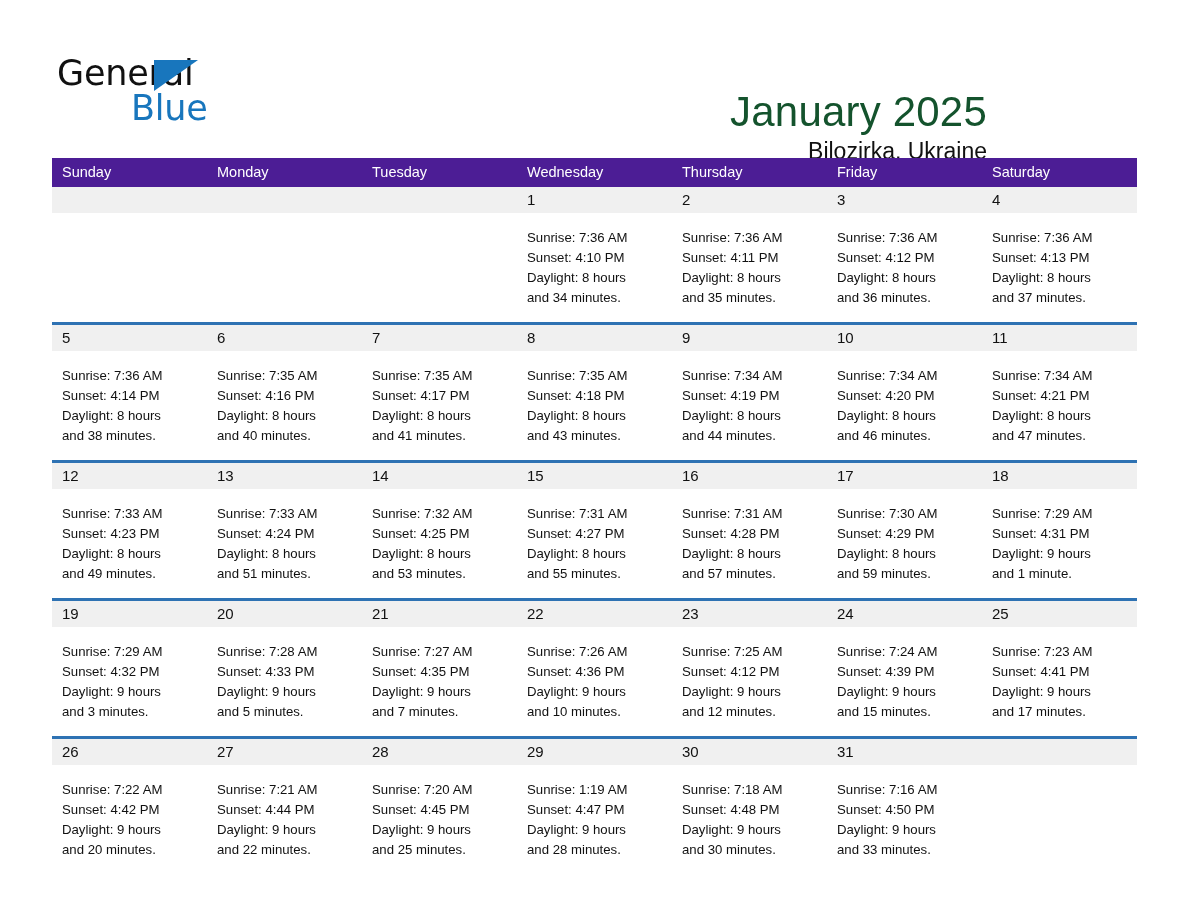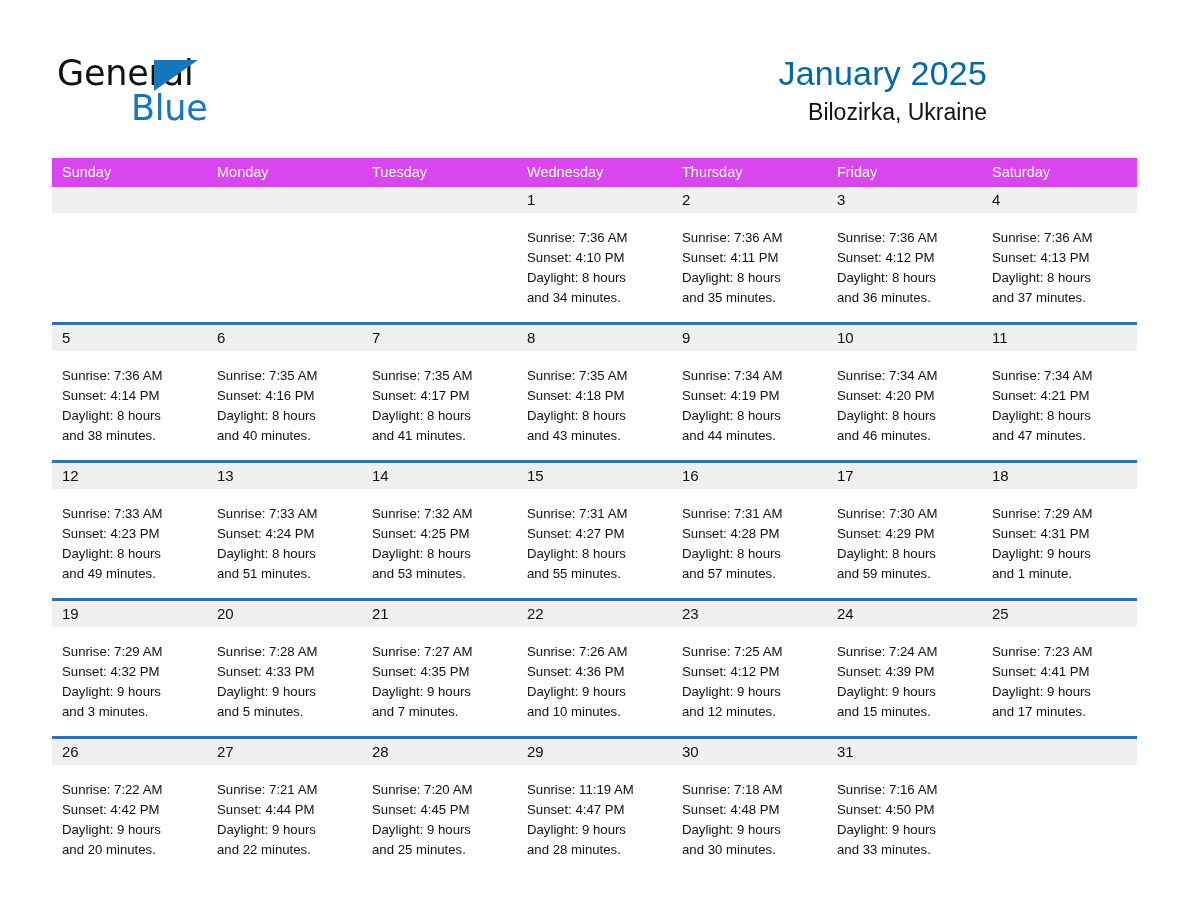--- a/index.html
+++ b/index.html
@@ -73,11 +73,12 @@
     text-align: right;
   }
   .title-main {
-    font-size: 34px;
+    font-size: 42px;
     line-height: 50px;
     font-weight: 400;
-    color: #0369a1;
+    color: #14532d;
     letter-spacing: 0.2px;
+    margin-top: 39px;
   }
   .title-sub {
     font-size: 23px;

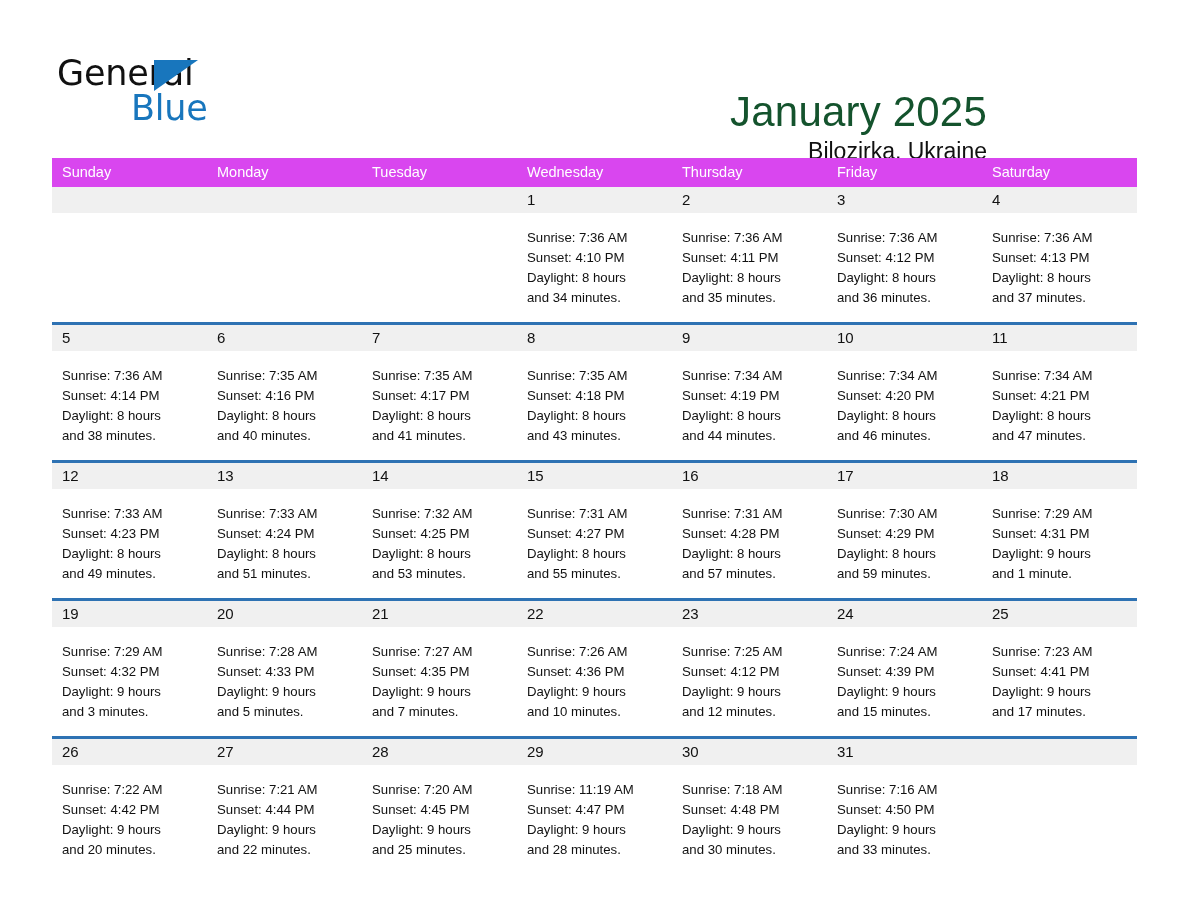--- a/index.html
+++ b/index.html
@@ -96,7 +96,7 @@
   }
   .weekdays {
     display: flex;
-    background: #d946ef;
+    background: #4c1d95;
     height: 29px;
   }
   .weekday {

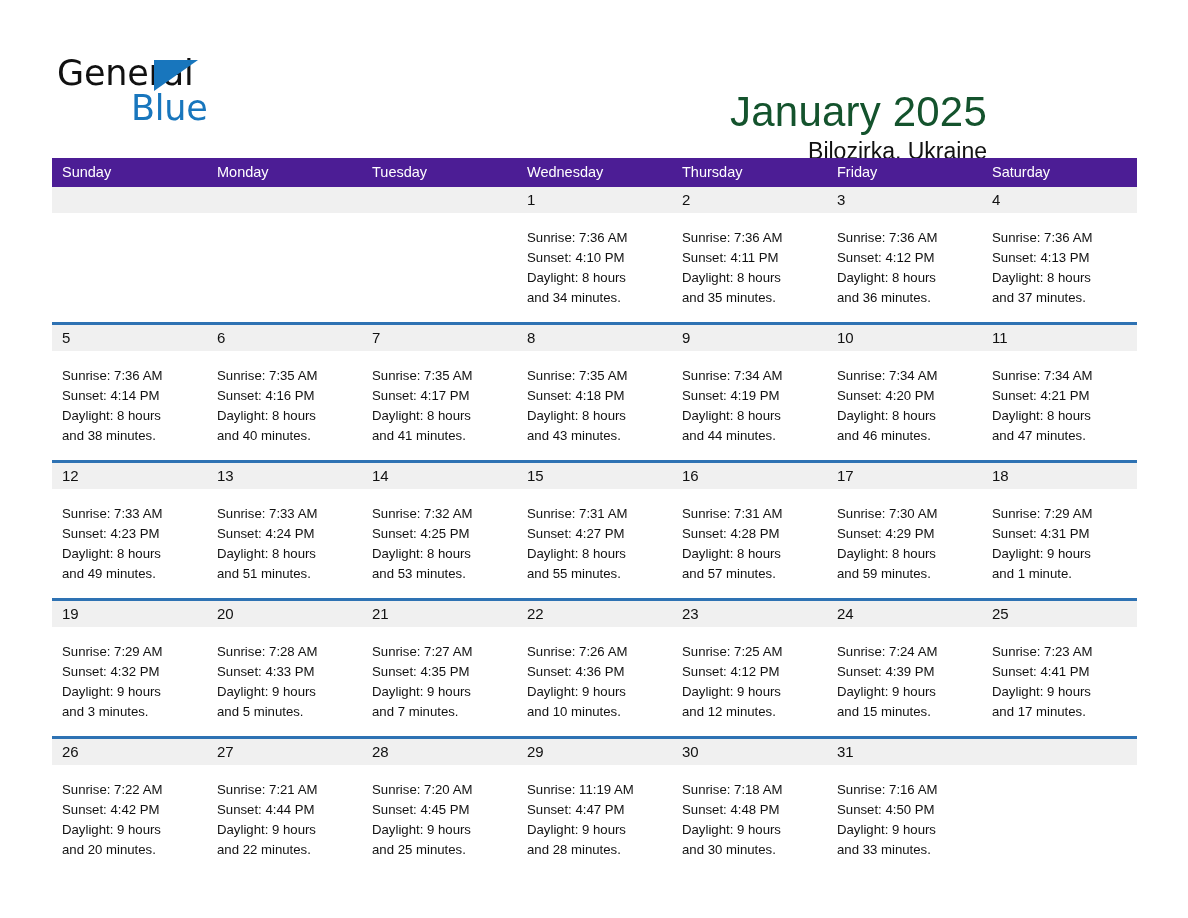--- a/index.html
+++ b/index.html
@@ -476,7 +476,7 @@
           <div class="day">
             <div class="daynum">29</div>
             <div class="daylines">
-              <div>Sunrise: 11:19 AM</div>
+              <div>Sunrise: 1:19 AM</div>
               <div>Sunset: 4:47 PM</div>
               <div>Daylight: 9 hours</div>
               <div>and 28 minutes.</div>

